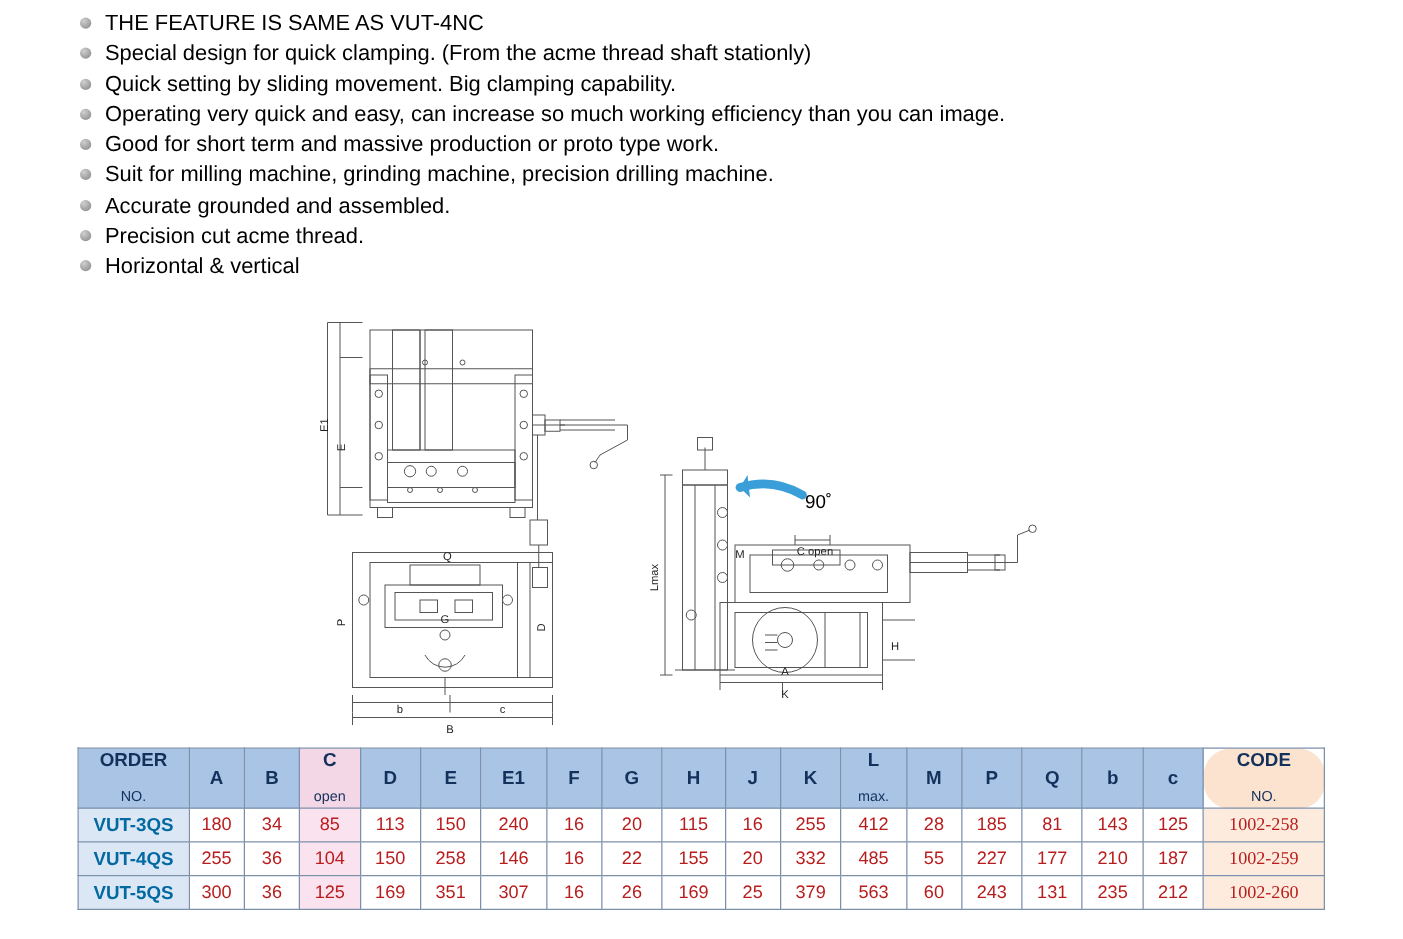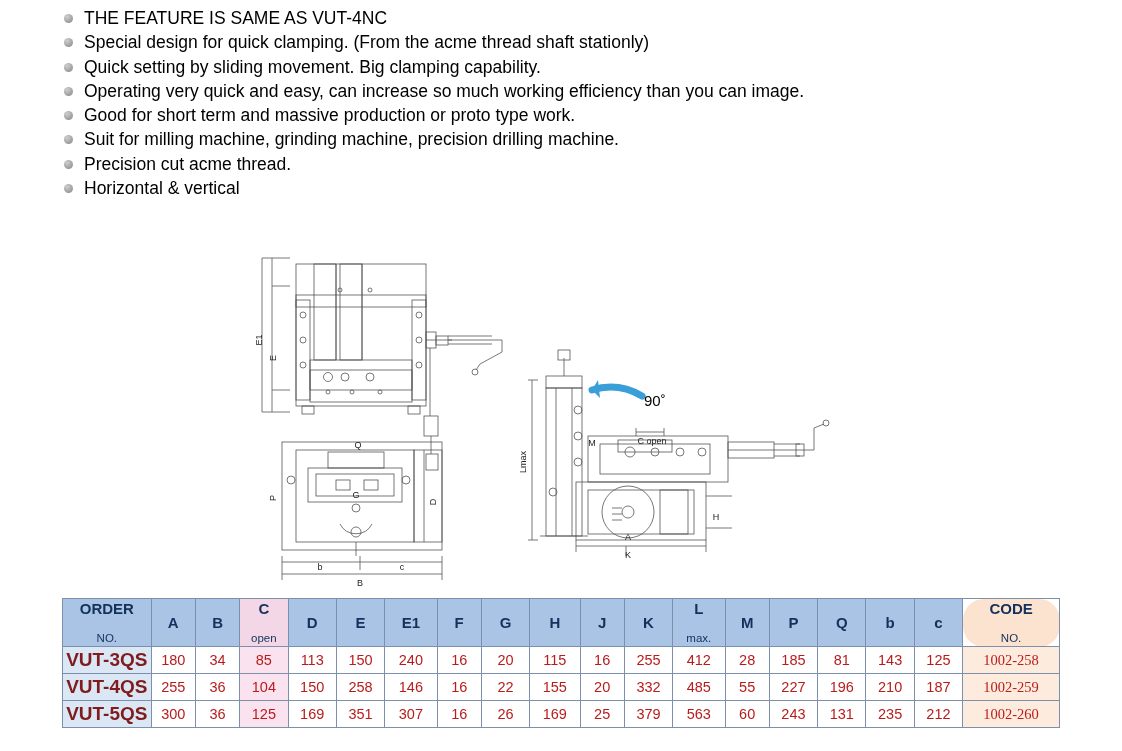--- a/index.html
+++ b/index.html
@@ -118,6 +118,7 @@
     <li><span class="bullet"></span><span>Operating very quick and easy, can increase so much working efficiency than you can image.</span></li>
     <li><span class="bullet"></span><span>Good for short term and massive production or proto type work.</span></li>
     <li><span class="bullet"></span><span>Suit for milling machine, grinding machine, precision drilling machine.</span></li>
+    <li><span class="bullet"></span><span>Accurate grounded and assembled.</span></li>
     <li><span class="bullet"></span><span>Precision cut acme thread.</span></li>
     <li><span class="bullet"></span><span>Horizontal &amp; vertical</span></li>
   </ul>

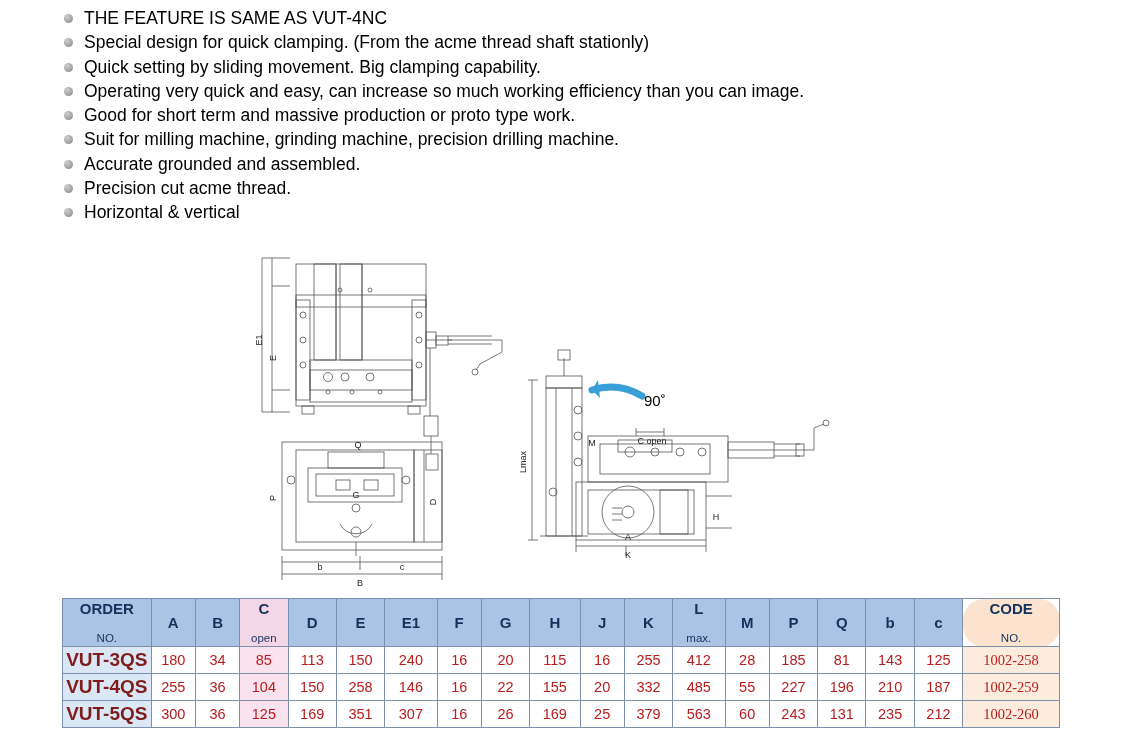--- a/index.html
+++ b/index.html
@@ -96,9 +96,9 @@
   }
   table.spec tbody td.order {
     background: #dbe7f5;
-    color: #7f1d1d;
+    color: #0369a1;
     font-weight: bold;
-    font-size: 19px;
+    font-size: 15px;
   }
   table.spec tbody td.c-open {
     background: #fbe2ef;

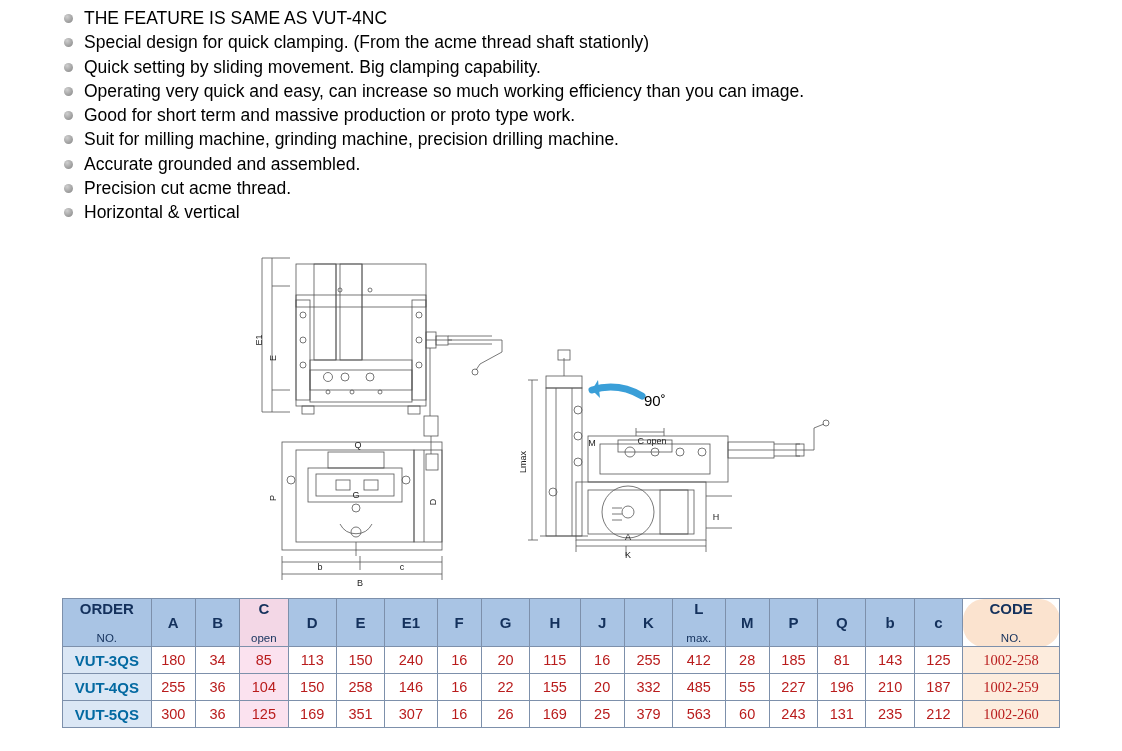--- a/index.html
+++ b/index.html
@@ -360,7 +360,7 @@
           <td>485</td>
           <td>55</td>
           <td>227</td>
-          <td>196</td>
+          <td>177</td>
           <td>210</td>
           <td>187</td>
           <td class="code">1002-259</td>

